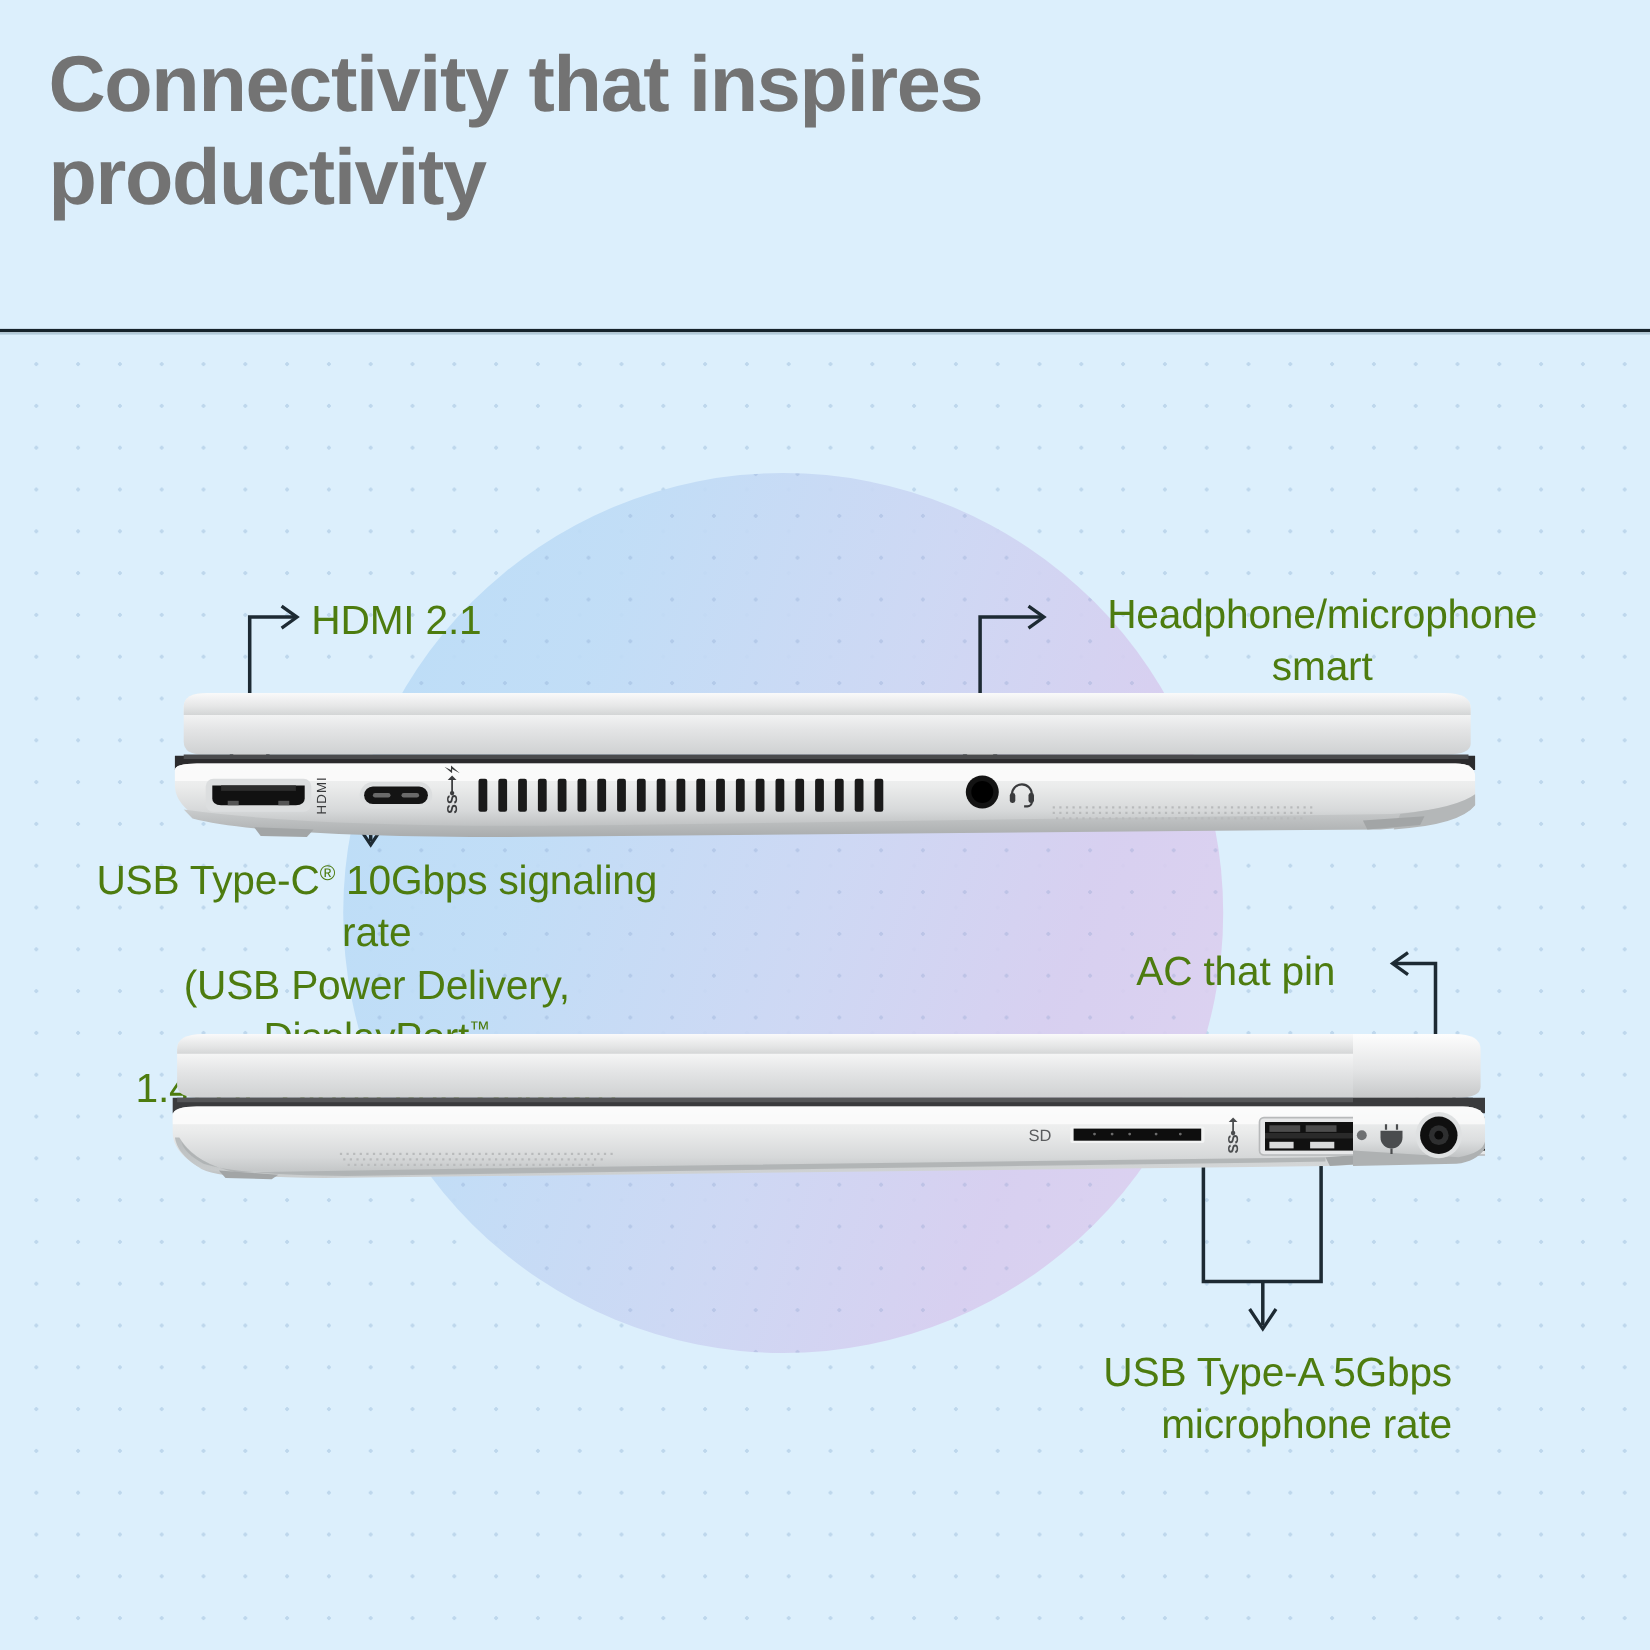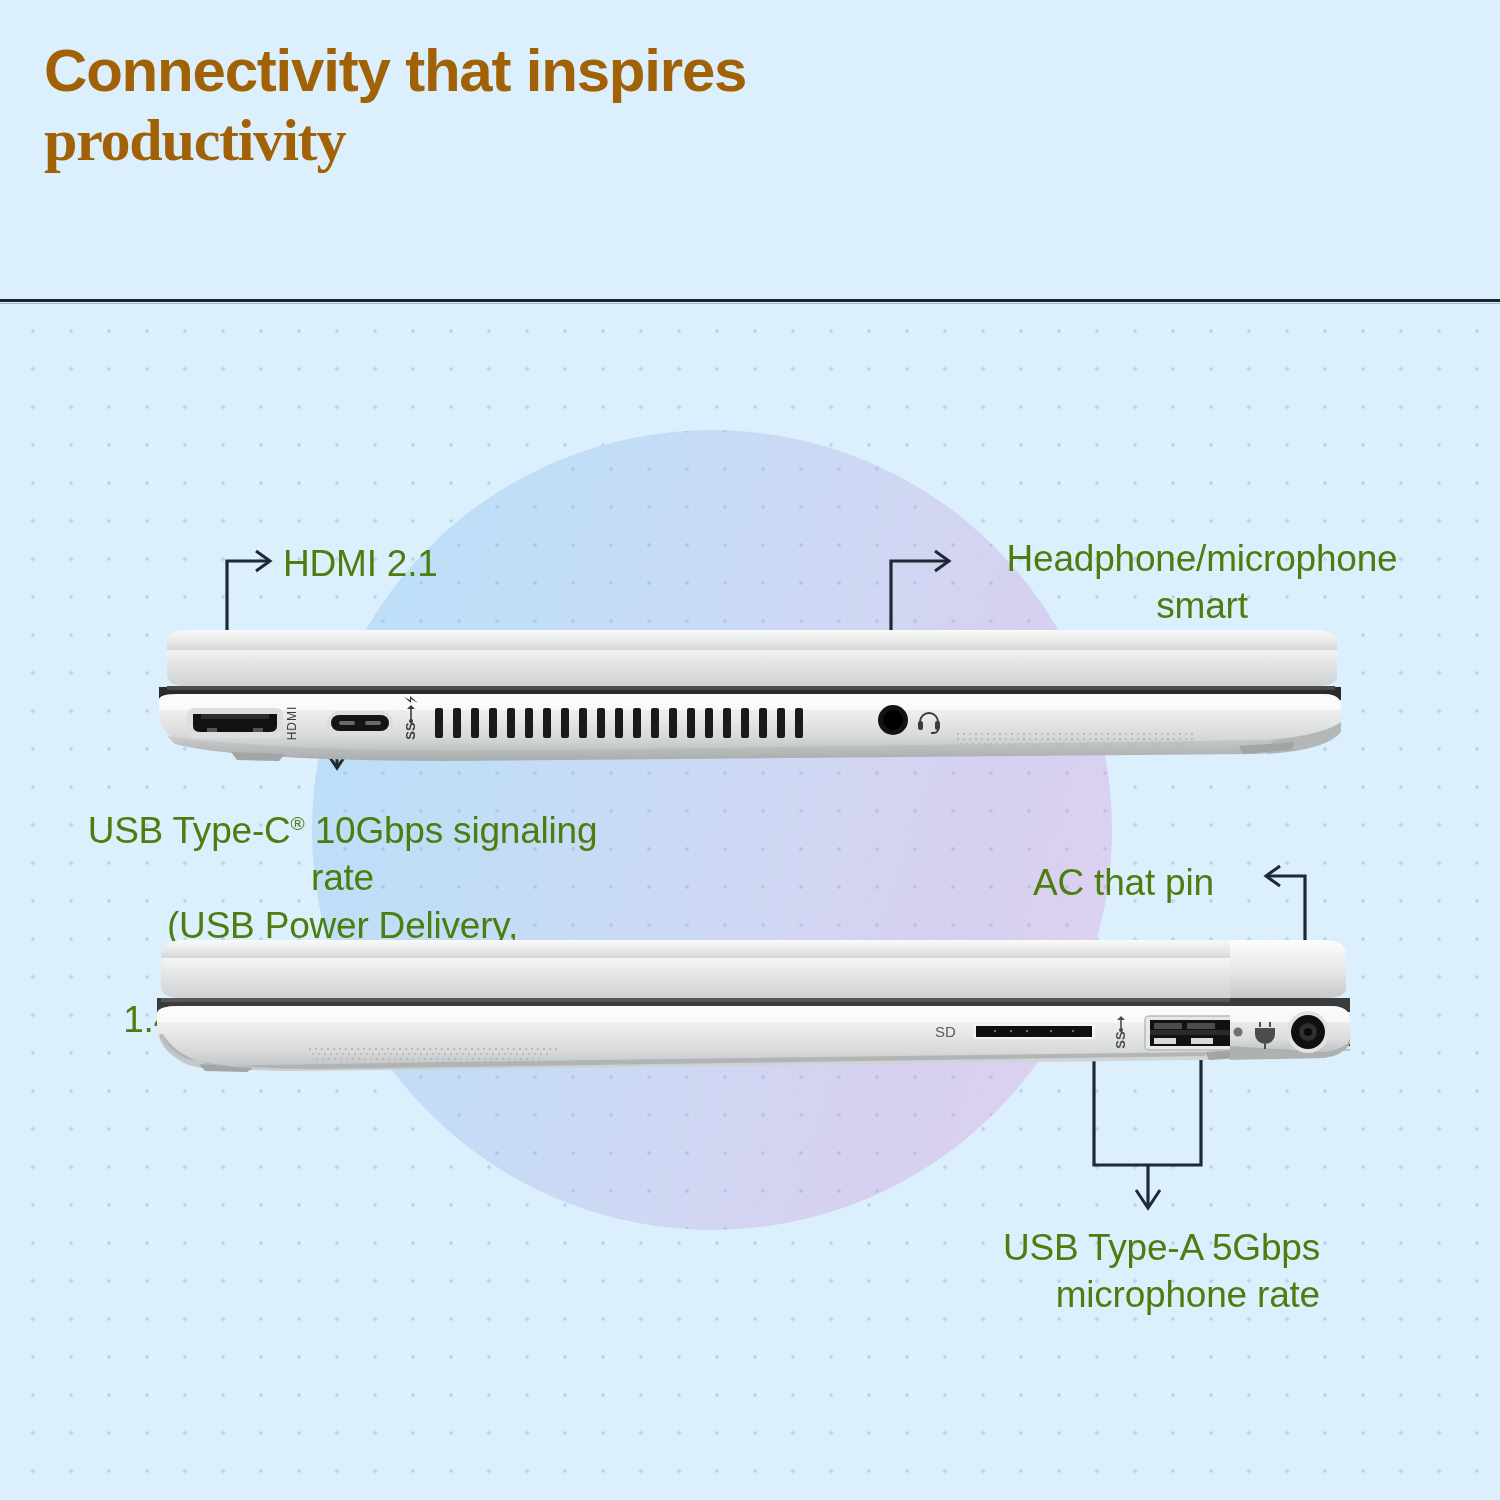--- a/index.html
+++ b/index.html
@@ -37,7 +37,7 @@
   .header{position:absolute;left:0;top:0;width:1500px;height:302px;}
   .title{
     position:absolute;left:44px;top:36px;width:1250px;
-    font-size:60px;line-height:1.16;font-weight:700;color:#a16207;
+    font-size:72px;line-height:1.16;font-weight:700;color:#737373;
     letter-spacing:-1.2px;
   }
   .title .l2{display:block;font-family:Liberation Serif, serif;}

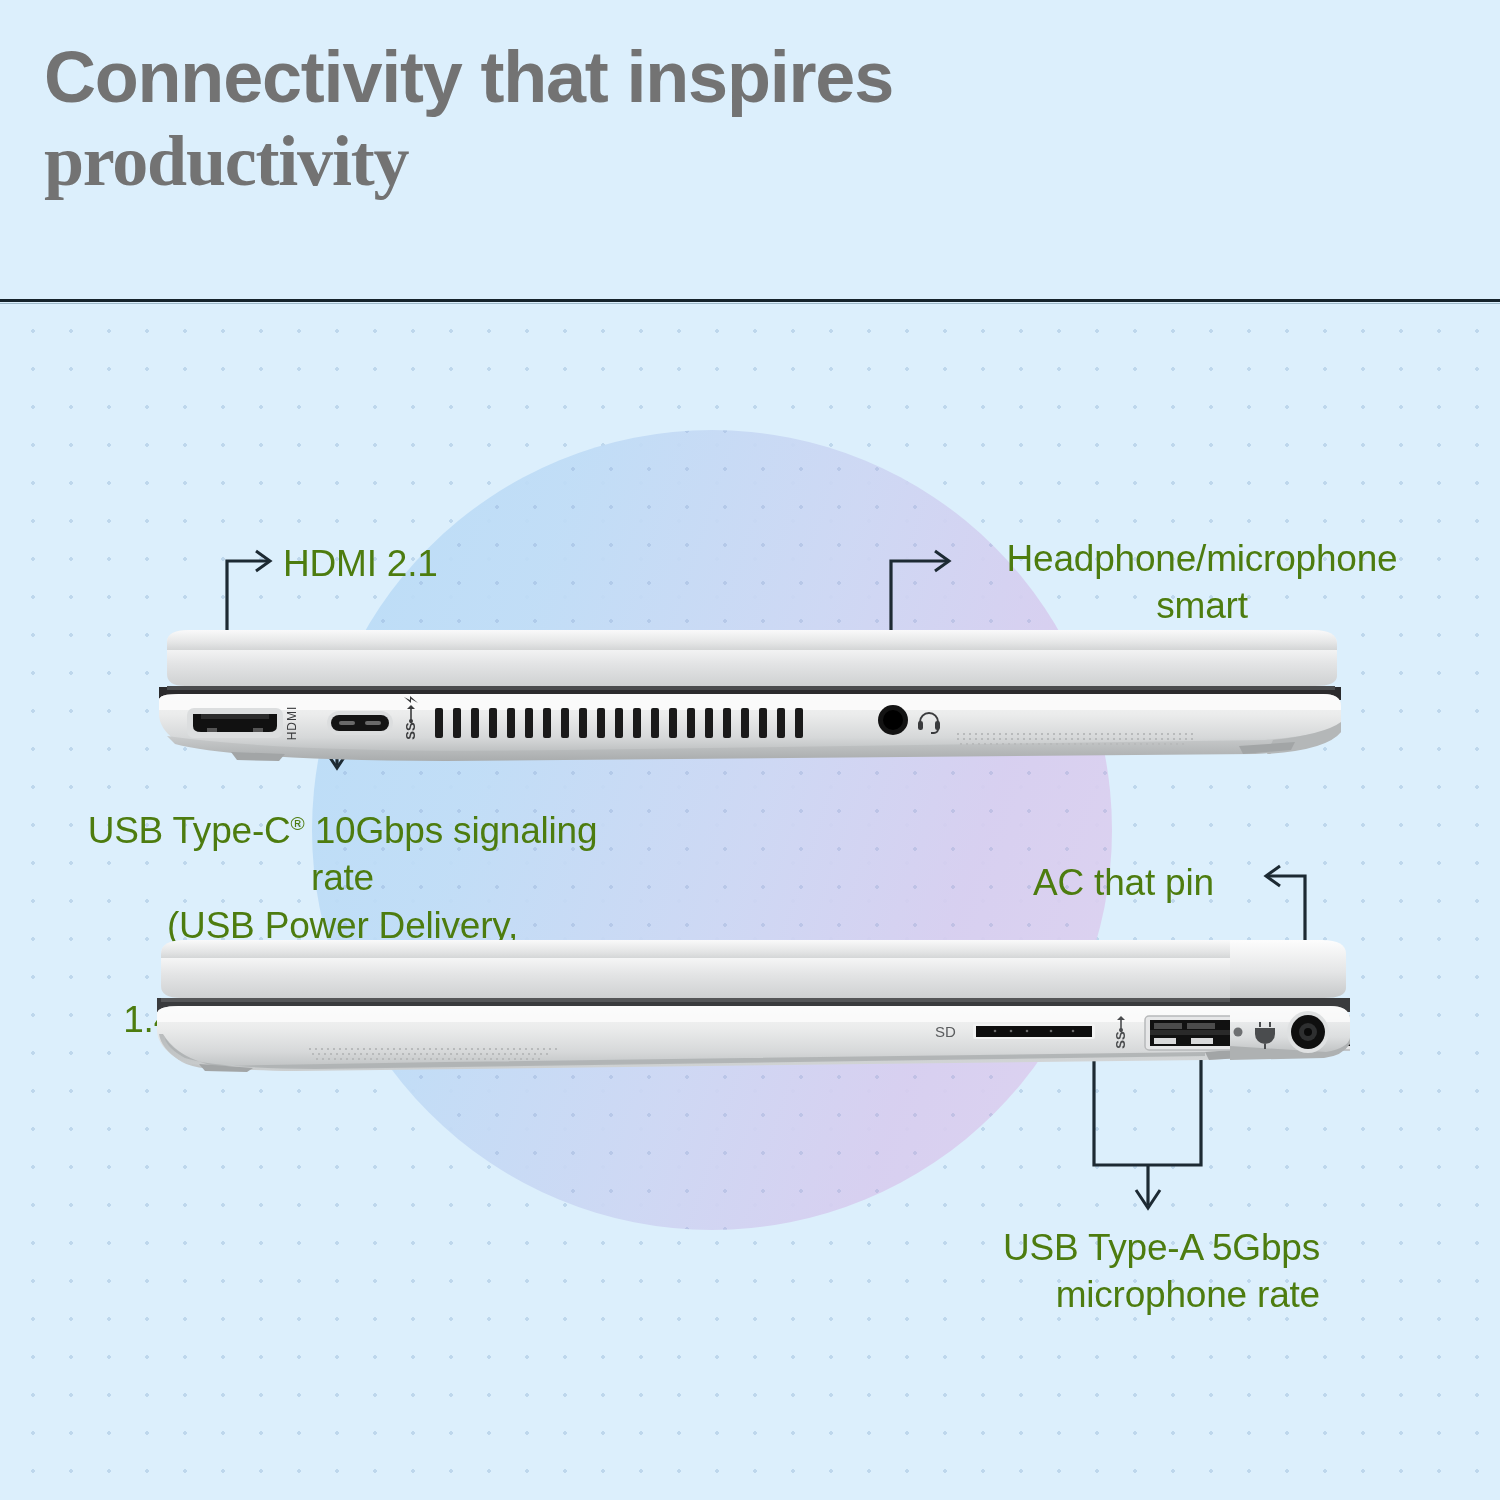--- a/index.html
+++ b/index.html
@@ -40,7 +40,7 @@
     font-size:72px;line-height:1.16;font-weight:700;color:#737373;
     letter-spacing:-1.2px;
   }
-  .title .l2{display:block;font-family:Liberation Serif, serif;}
+  .title .l2{display:block;}
   .divider{position:absolute;left:0;top:299px;width:1500px;height:3px;background:#16232b;}
   .divider2{position:absolute;left:0;top:303px;width:1500px;height:1px;background:#9fb9c9;}
 

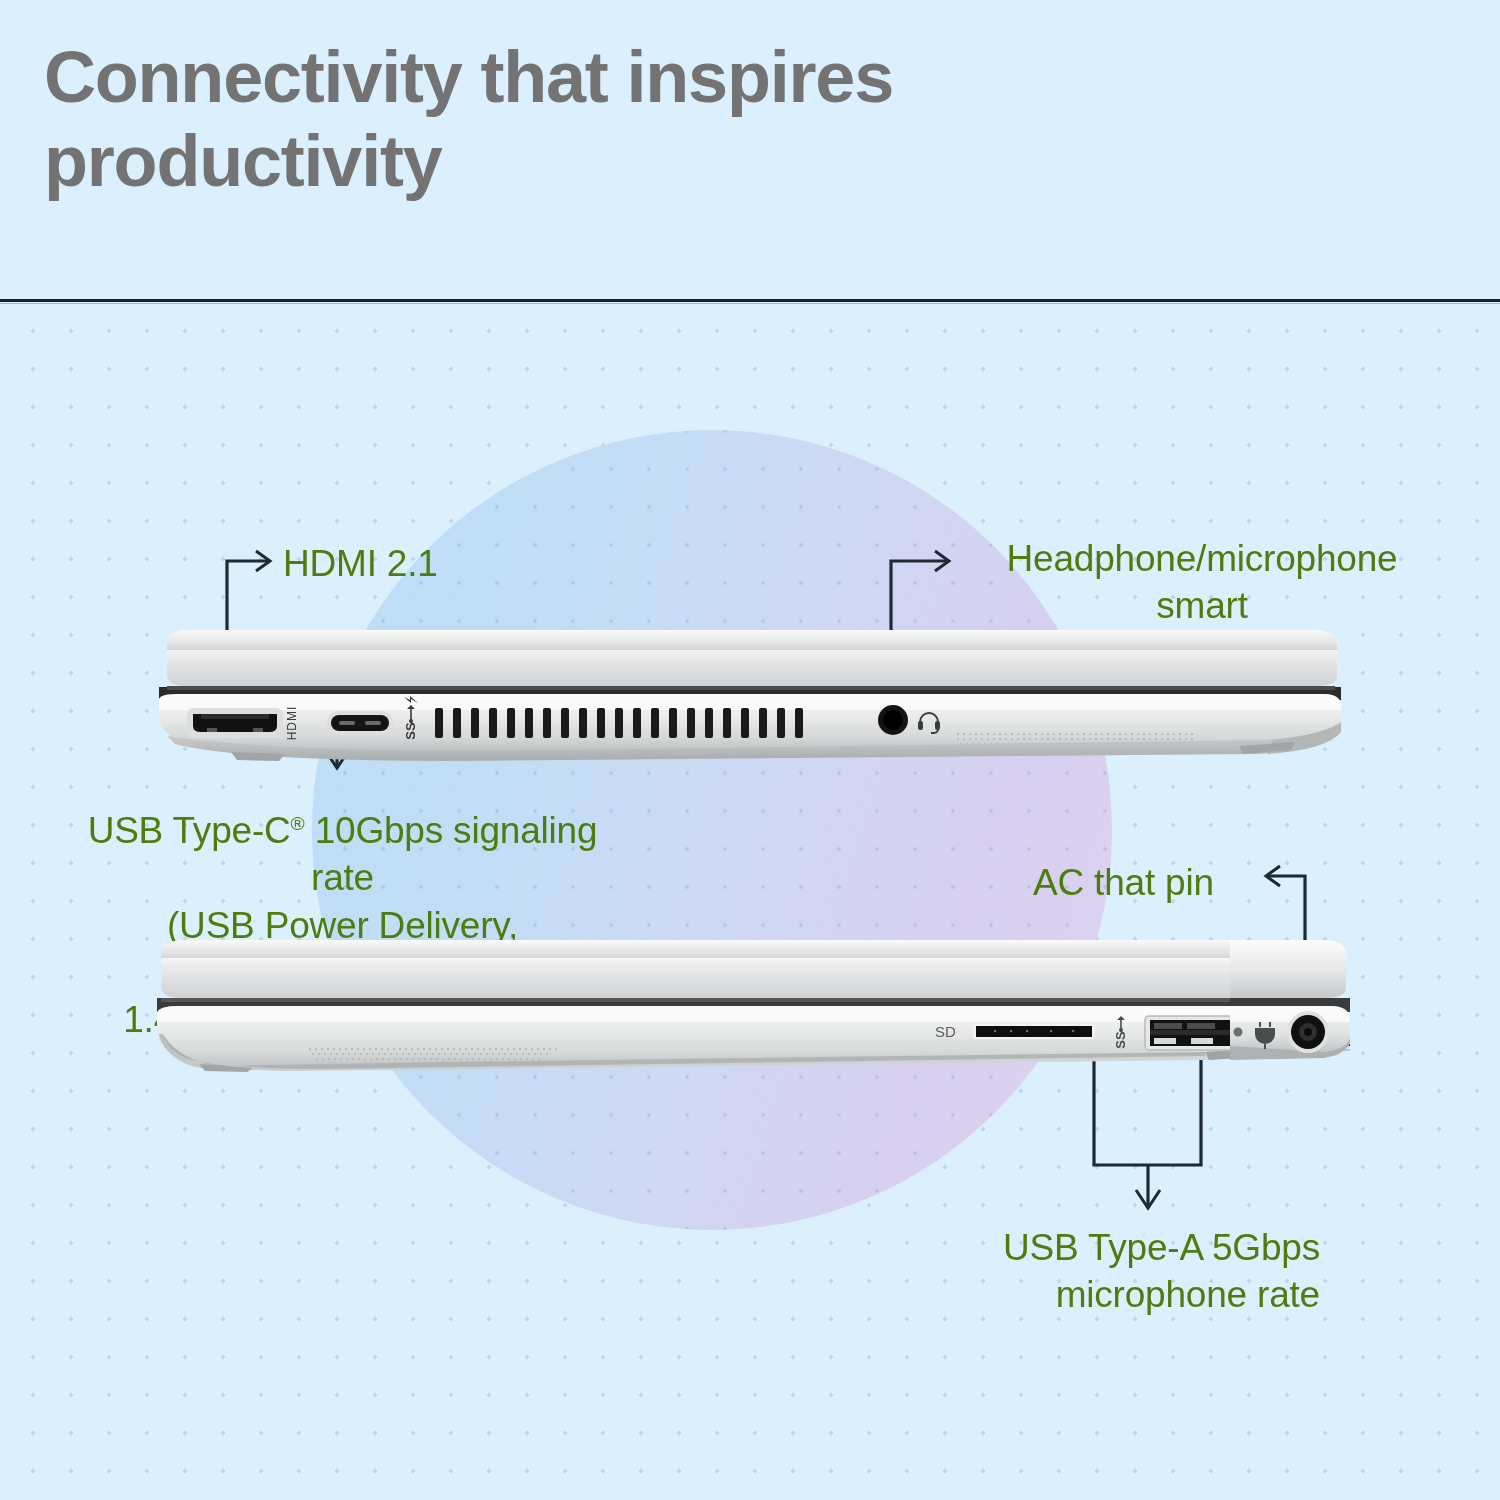--- a/index.html
+++ b/index.html
@@ -50,7 +50,7 @@
 
   #lbl-hdmi{left:283px;top:540px;}
   #lbl-headphone{left:992px;top:535px;width:420px;text-align:center;white-space:normal;}
-  #lbl-usbc{left:70px;top:777px;width:545px;text-align:center;white-space:normal;margin-top:30px;}
+  #lbl-usbc{left:70px;top:777px;width:545px;text-align:center;white-space:normal;}
   #lbl-acpin{left:1033px;top:859px;}
   #lbl-usba{left:990px;top:1224px;width:330px;text-align:right;white-space:normal;}
 

